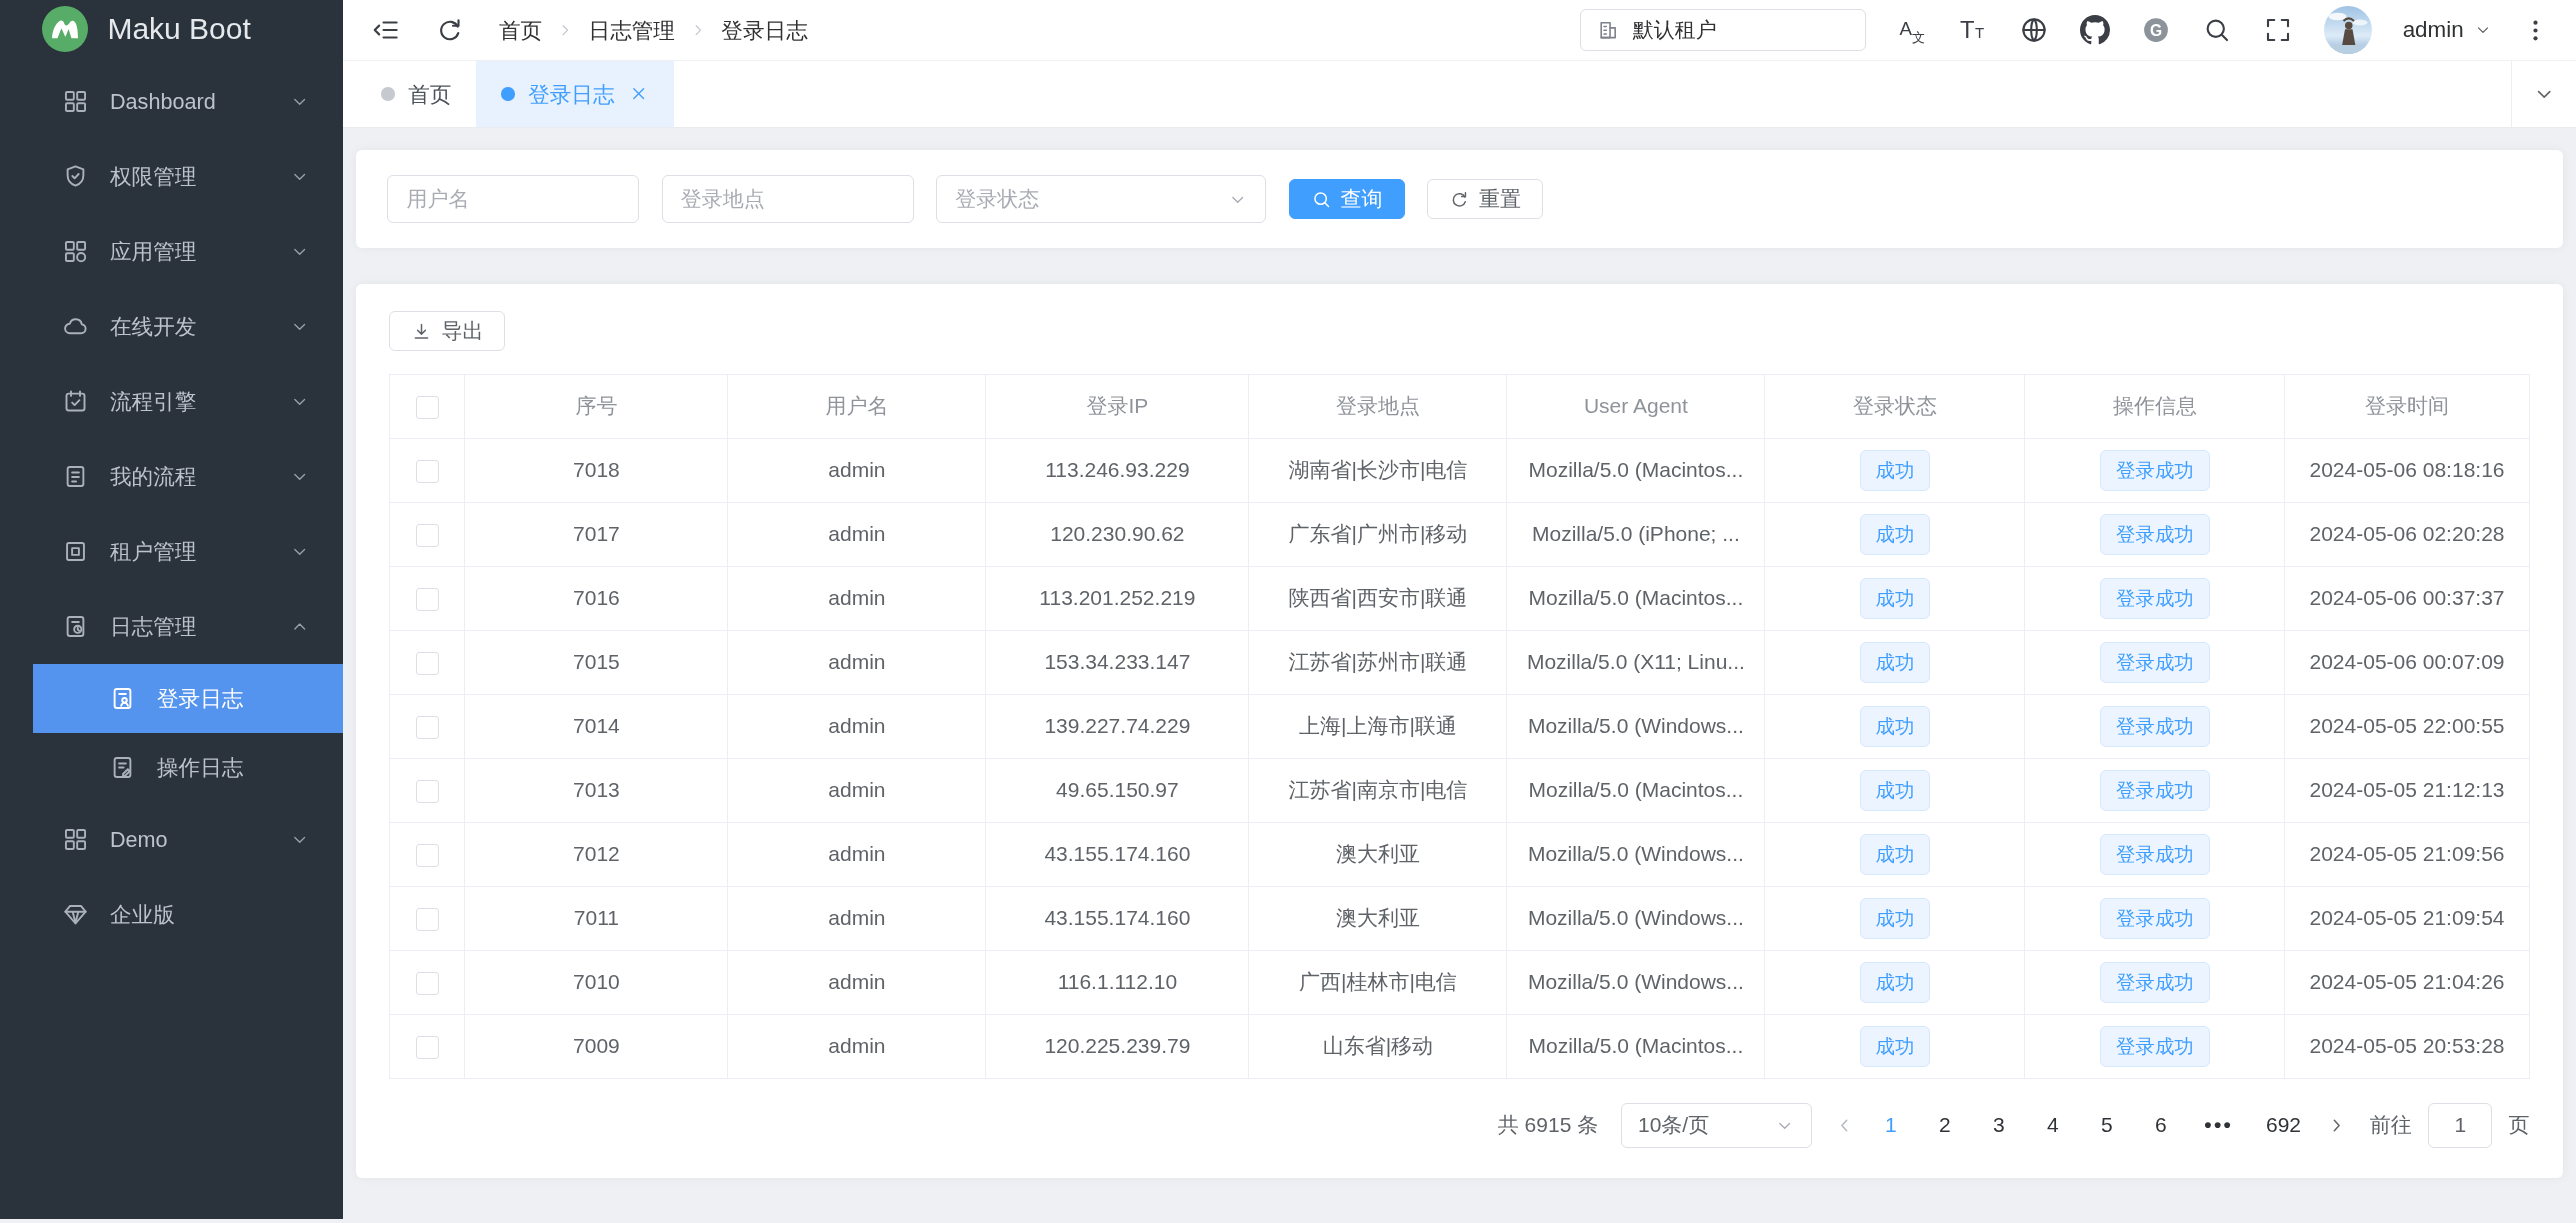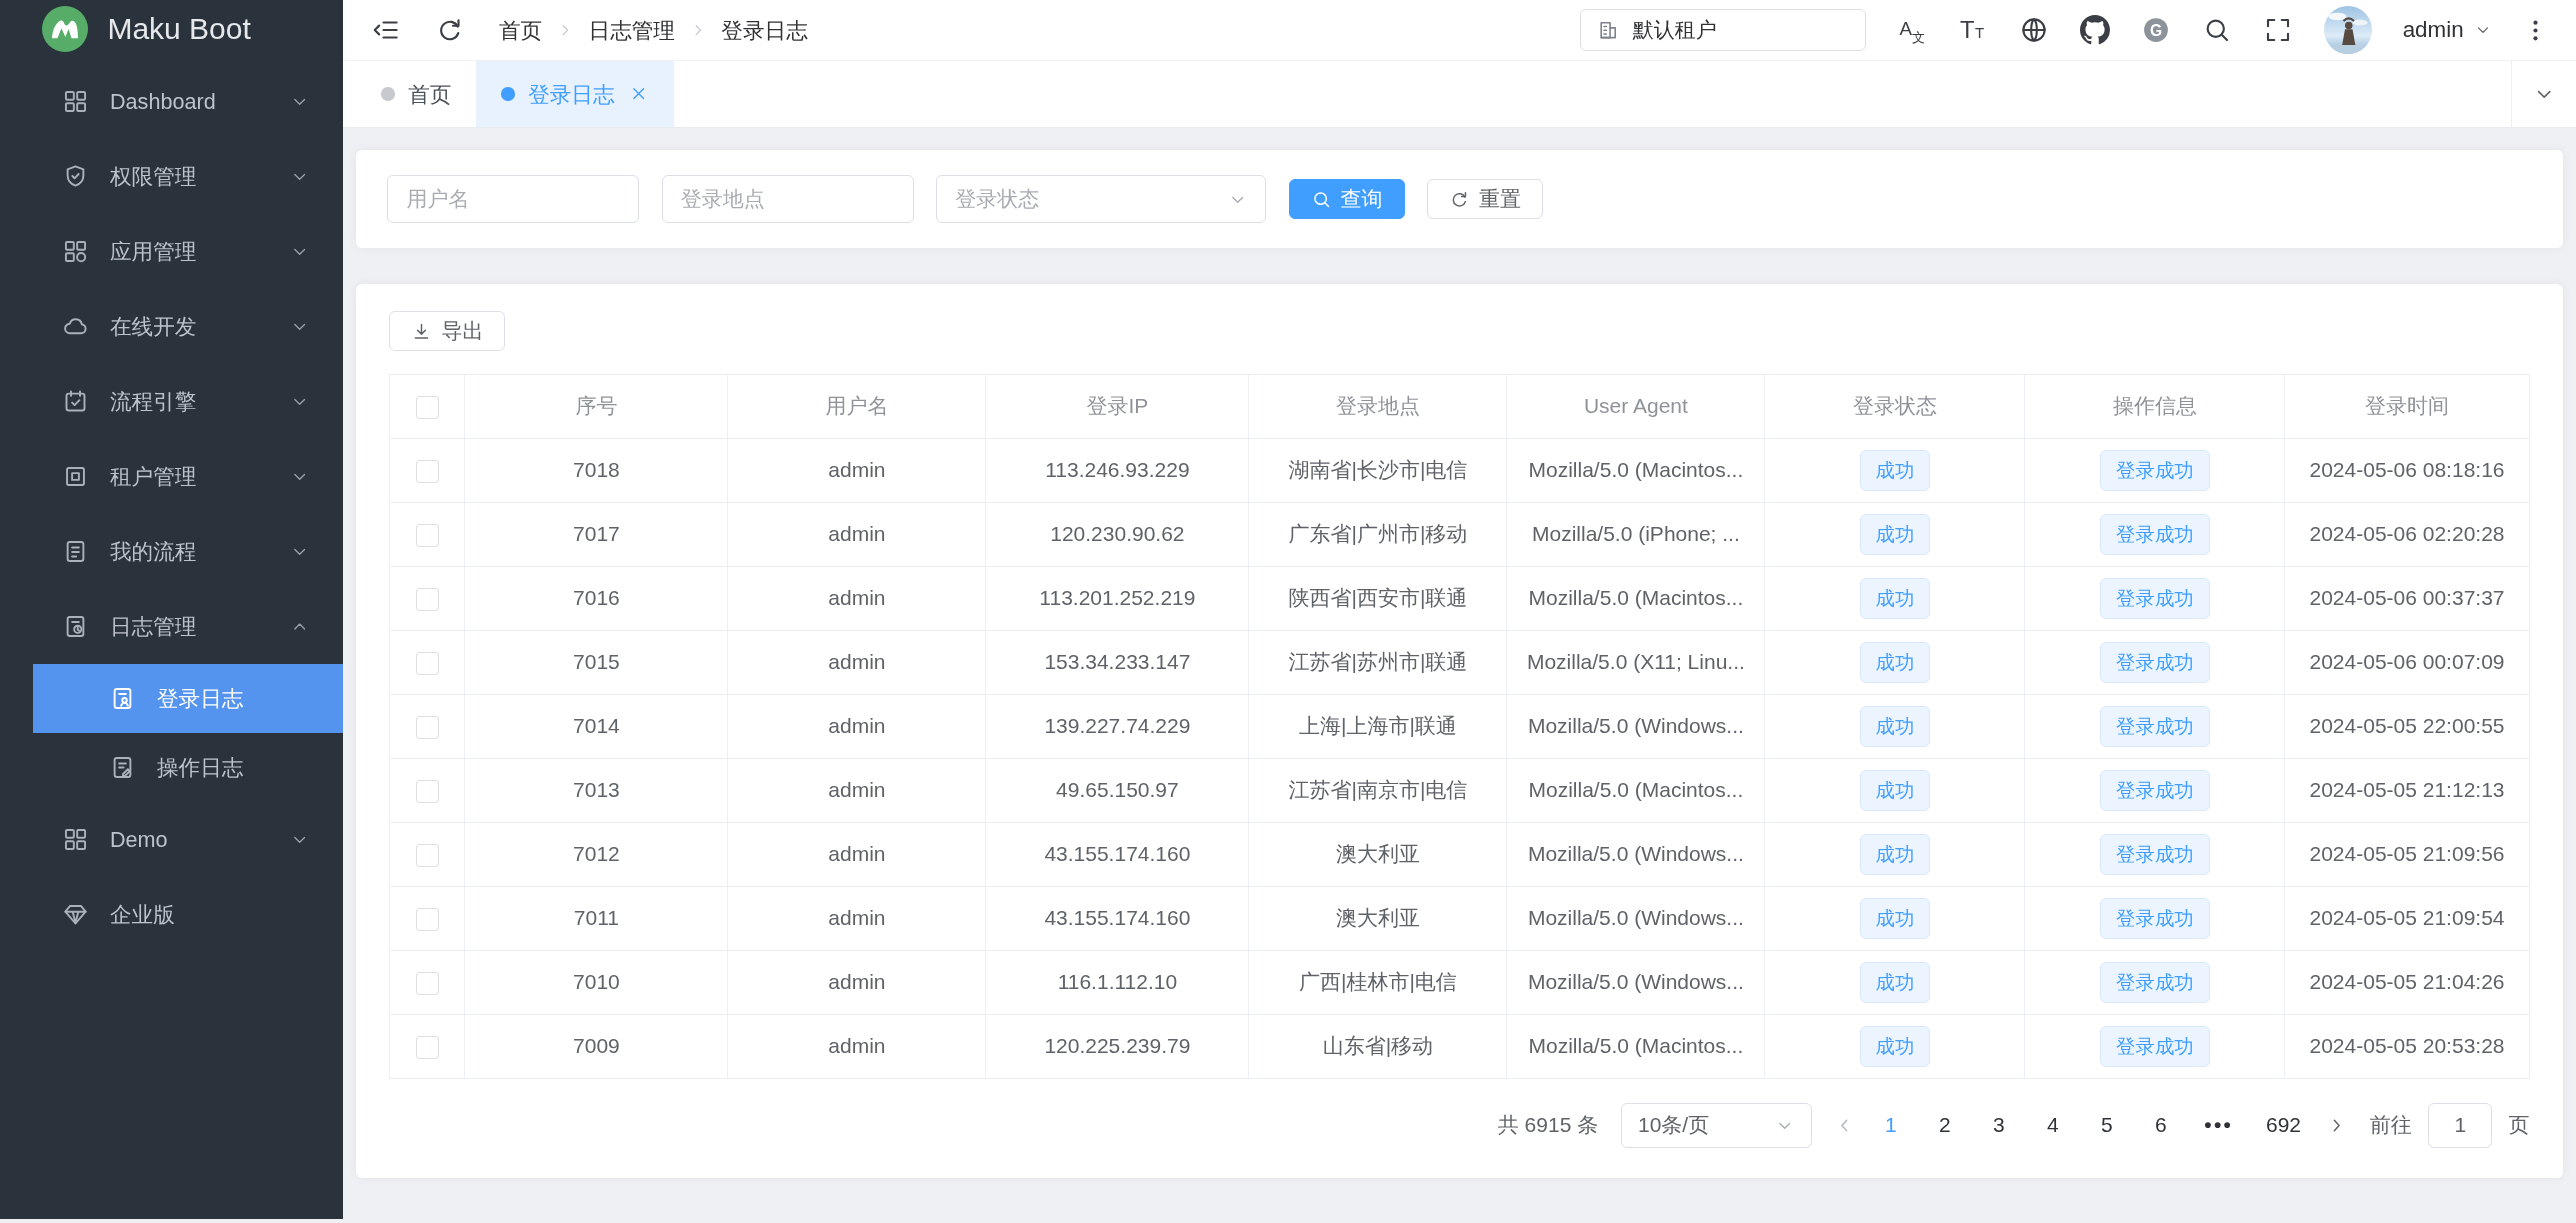--- a/index.html
+++ b/index.html
@@ -175,25 +175,25 @@
         <div class="mi">
     <span class="mi-icon i">
             <svg viewBox="0 0 24 24" fill="none" stroke="currentColor" stroke-width="1.7" stroke-linecap="round" stroke-linejoin="round">
+              <rect x="5" y="3.5" width="14" height="17" rx="2"></rect>
+              <path d="M9 8.5h6M9 12.5h6M9 16.5h3.5"></path>
+            </svg>
+          </span>
+    <span class="mi-label">我的流程</span>
+    <span class="mi-caret i ">
+            <svg viewBox="0 0 24 24" fill="none" stroke="currentColor" stroke-width="1.7" stroke-linecap="round" stroke-linejoin="round">
+              <path d="M6 9.2 12 15.2 18 9.2"></path>
+            </svg>
+          </span>
+  </div>
+        <div class="mi">
+    <span class="mi-icon i">
+            <svg viewBox="0 0 24 24" fill="none" stroke="currentColor" stroke-width="1.7" stroke-linecap="round" stroke-linejoin="round">
               <rect x="4.5" y="4.5" width="15" height="15" rx="1.5"></rect>
               <rect x="9" y="9" width="6" height="6"></rect>
             </svg>
           </span>
     <span class="mi-label">租户管理</span>
-    <span class="mi-caret i ">
-            <svg viewBox="0 0 24 24" fill="none" stroke="currentColor" stroke-width="1.7" stroke-linecap="round" stroke-linejoin="round">
-              <path d="M6 9.2 12 15.2 18 9.2"></path>
-            </svg>
-          </span>
-  </div>
-        <div class="mi">
-    <span class="mi-icon i">
-            <svg viewBox="0 0 24 24" fill="none" stroke="currentColor" stroke-width="1.7" stroke-linecap="round" stroke-linejoin="round">
-              <rect x="5" y="3.5" width="14" height="17" rx="2"></rect>
-              <path d="M9 8.5h6M9 12.5h6M9 16.5h3.5"></path>
-            </svg>
-          </span>
-    <span class="mi-label">我的流程</span>
     <span class="mi-caret i ">
             <svg viewBox="0 0 24 24" fill="none" stroke="currentColor" stroke-width="1.7" stroke-linecap="round" stroke-linejoin="round">
               <path d="M6 9.2 12 15.2 18 9.2"></path>

